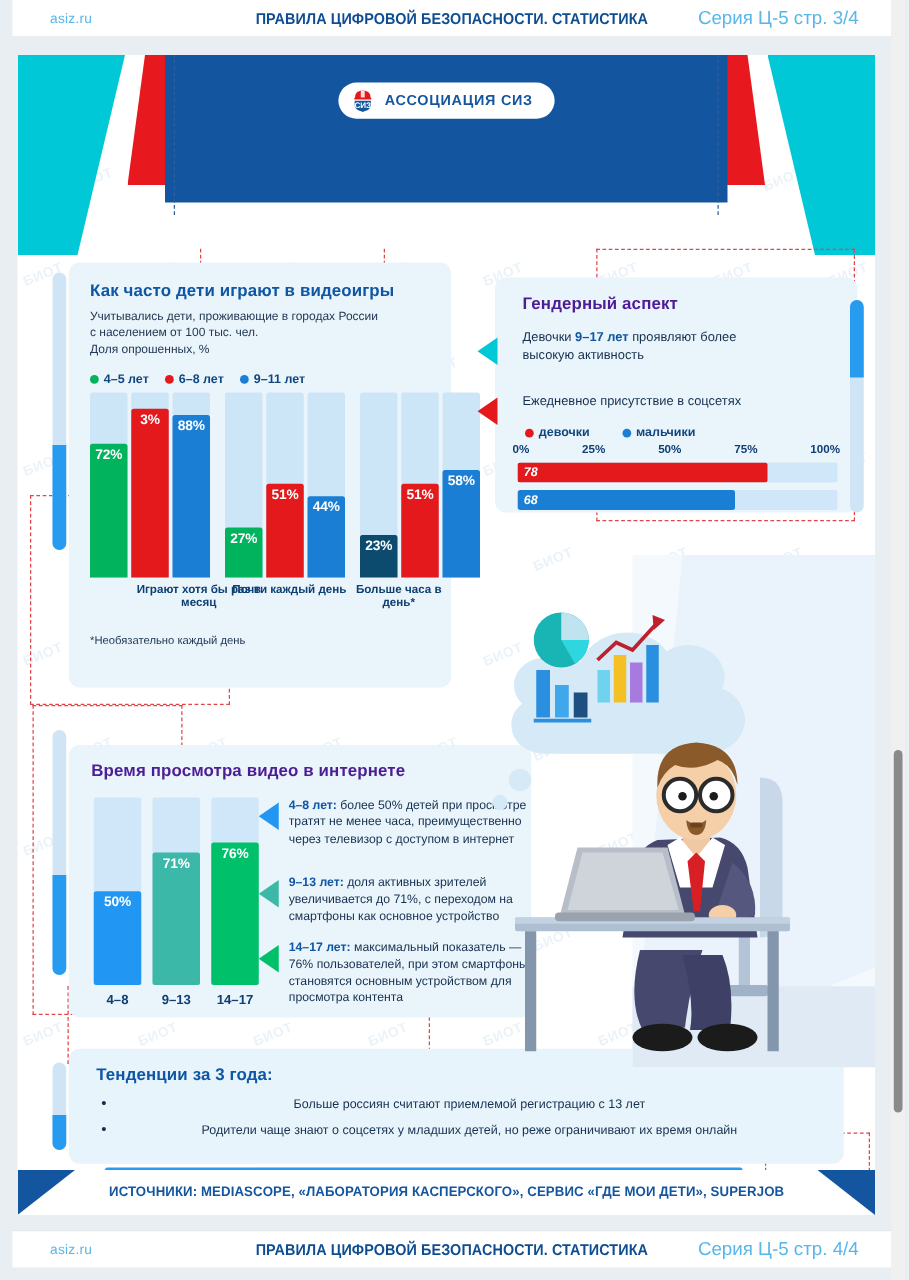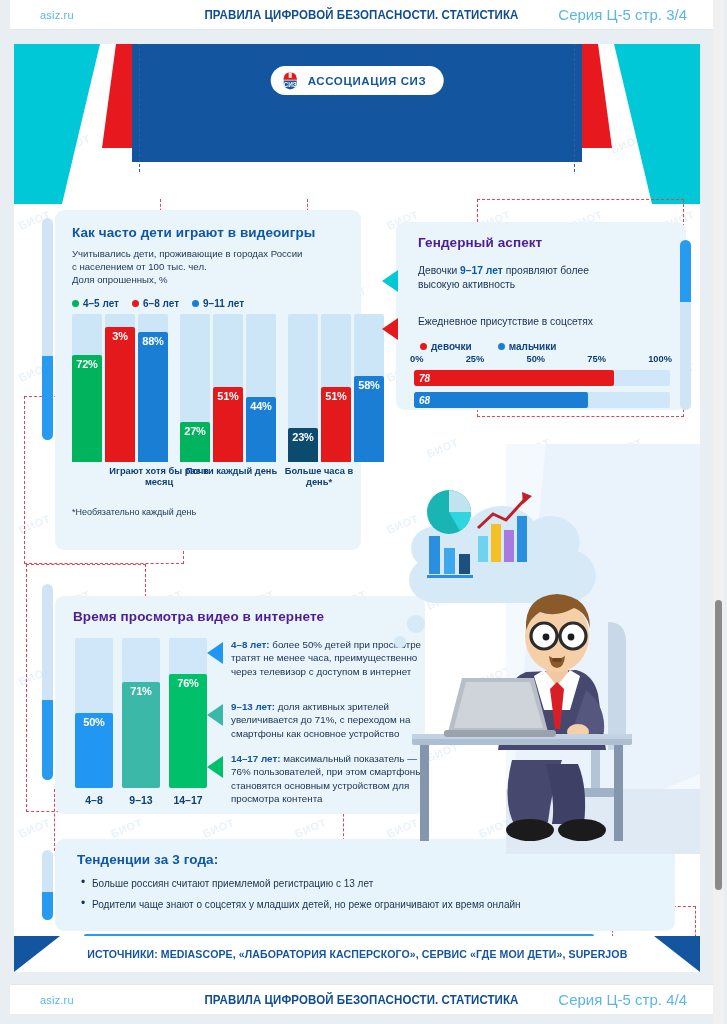--- a/index.html
+++ b/index.html
@@ -509,7 +509,7 @@
 
     <div class="card card-white" style="left:41px; top:795px; width:620px; height:92px; background:#e8f4fb;">
       <h2 class="card-title t-blue" style="position:absolute;left:22px;top:13px;">Тенденции за 3 года:</h2>
-      <ul class="bullets" style="left:24px; top:38px; width:580px;" id="trendsList">
+      <ul class="bullets" style="left:24px; top:38px; width:580px;text-align:center;" id="trendsList">
           <li>Больше россиян считают приемлемой регистрацию с 13 лет</li>
           <li>Родители чаще знают о соцсетях у младших детей, но реже ограничивают их время онлайн</li>
         </ul>

